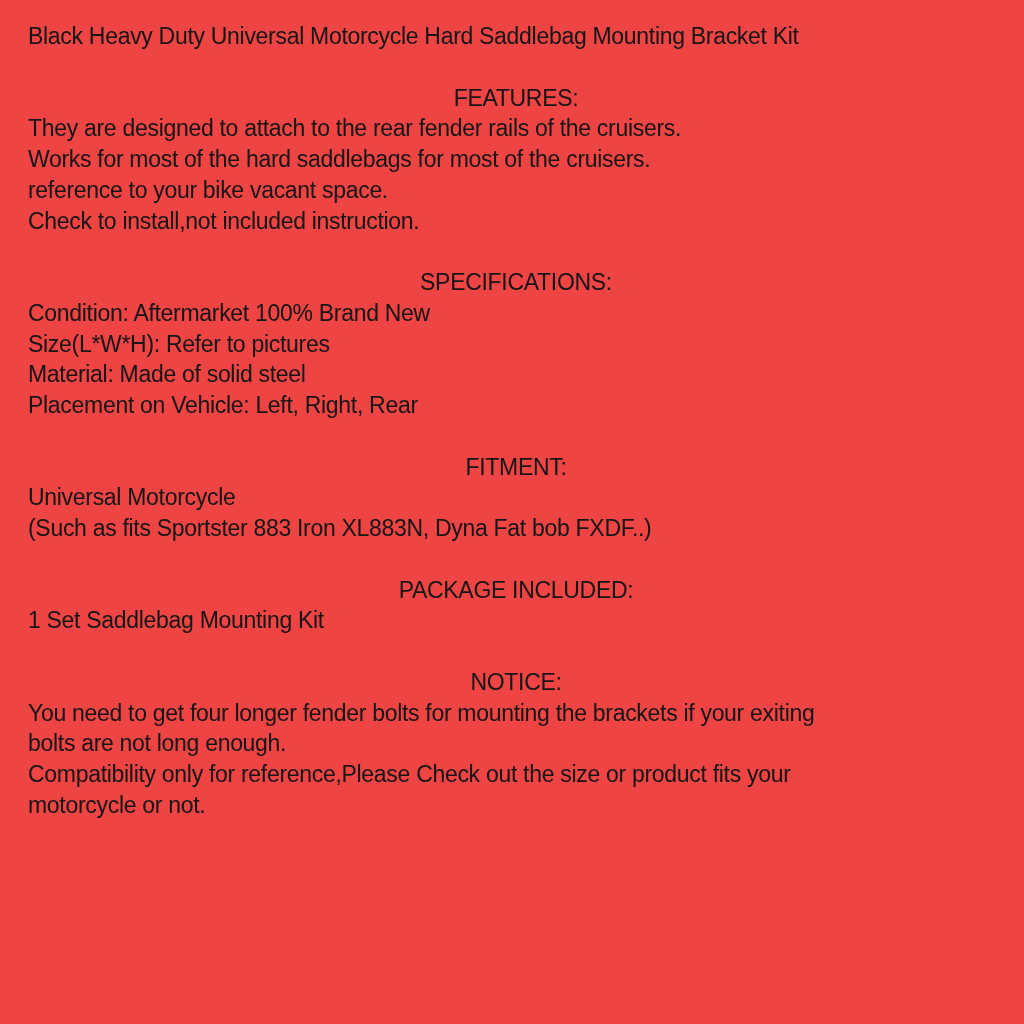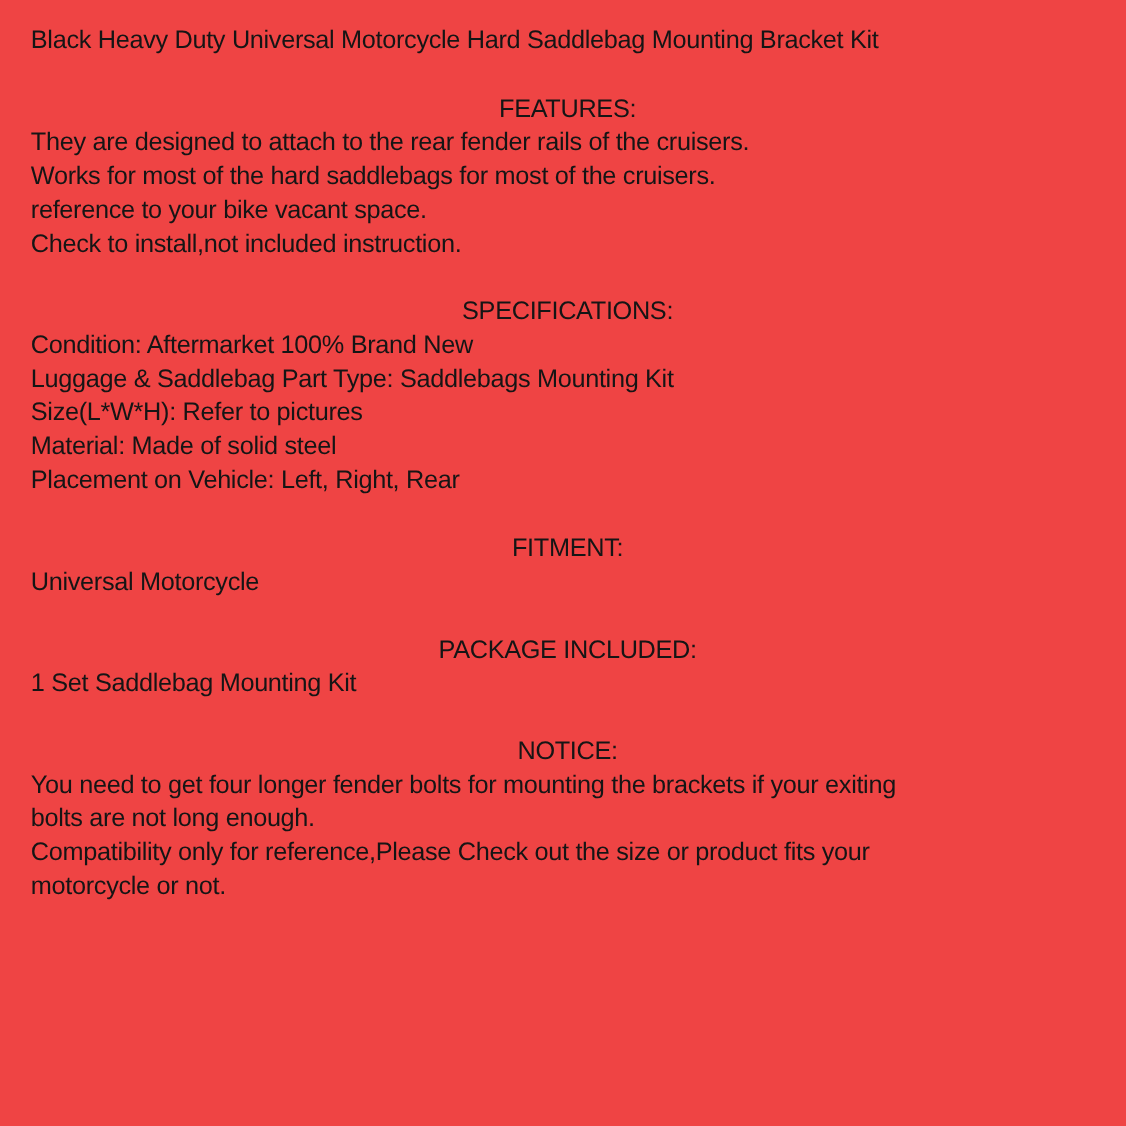--- a/index.html
+++ b/index.html
@@ -61,7 +61,6 @@
   <div class="section">
     <div class="section-heading">SPECIFICATIONS:</div>
     <div class="line">Condition: Aftermarket 100% Brand New</div>
-    <div class="line">Luggage &amp; Saddlebag Part Type: Saddlebags Mounting Kit</div>
     <div class="line">Size(L*W*H): Refer to pictures</div>
     <div class="line">Material: Made of solid steel</div>
     <div class="line">Placement on Vehicle: Left, Right, Rear</div>

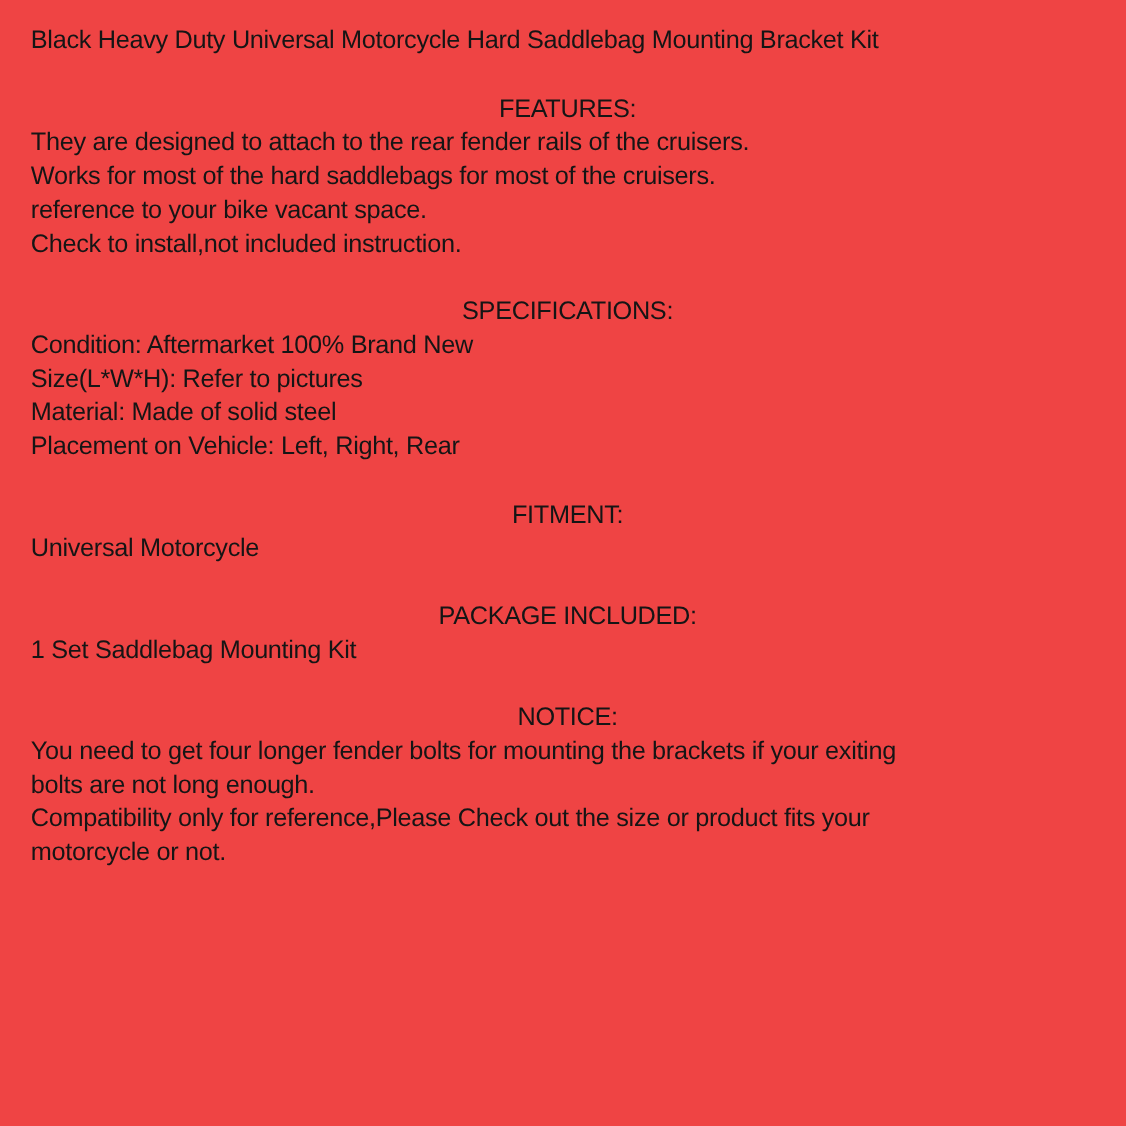--- a/index.html
+++ b/index.html
@@ -69,6 +69,7 @@
   <div class="section">
     <div class="section-heading">FITMENT:</div>
     <div class="line">Universal Motorcycle</div>
+    <div class="line">(Such as fits Sportster 883 Iron XL883N, Dyna Fat bob FXDF..)</div>
   </div>
 
   <div class="section">

